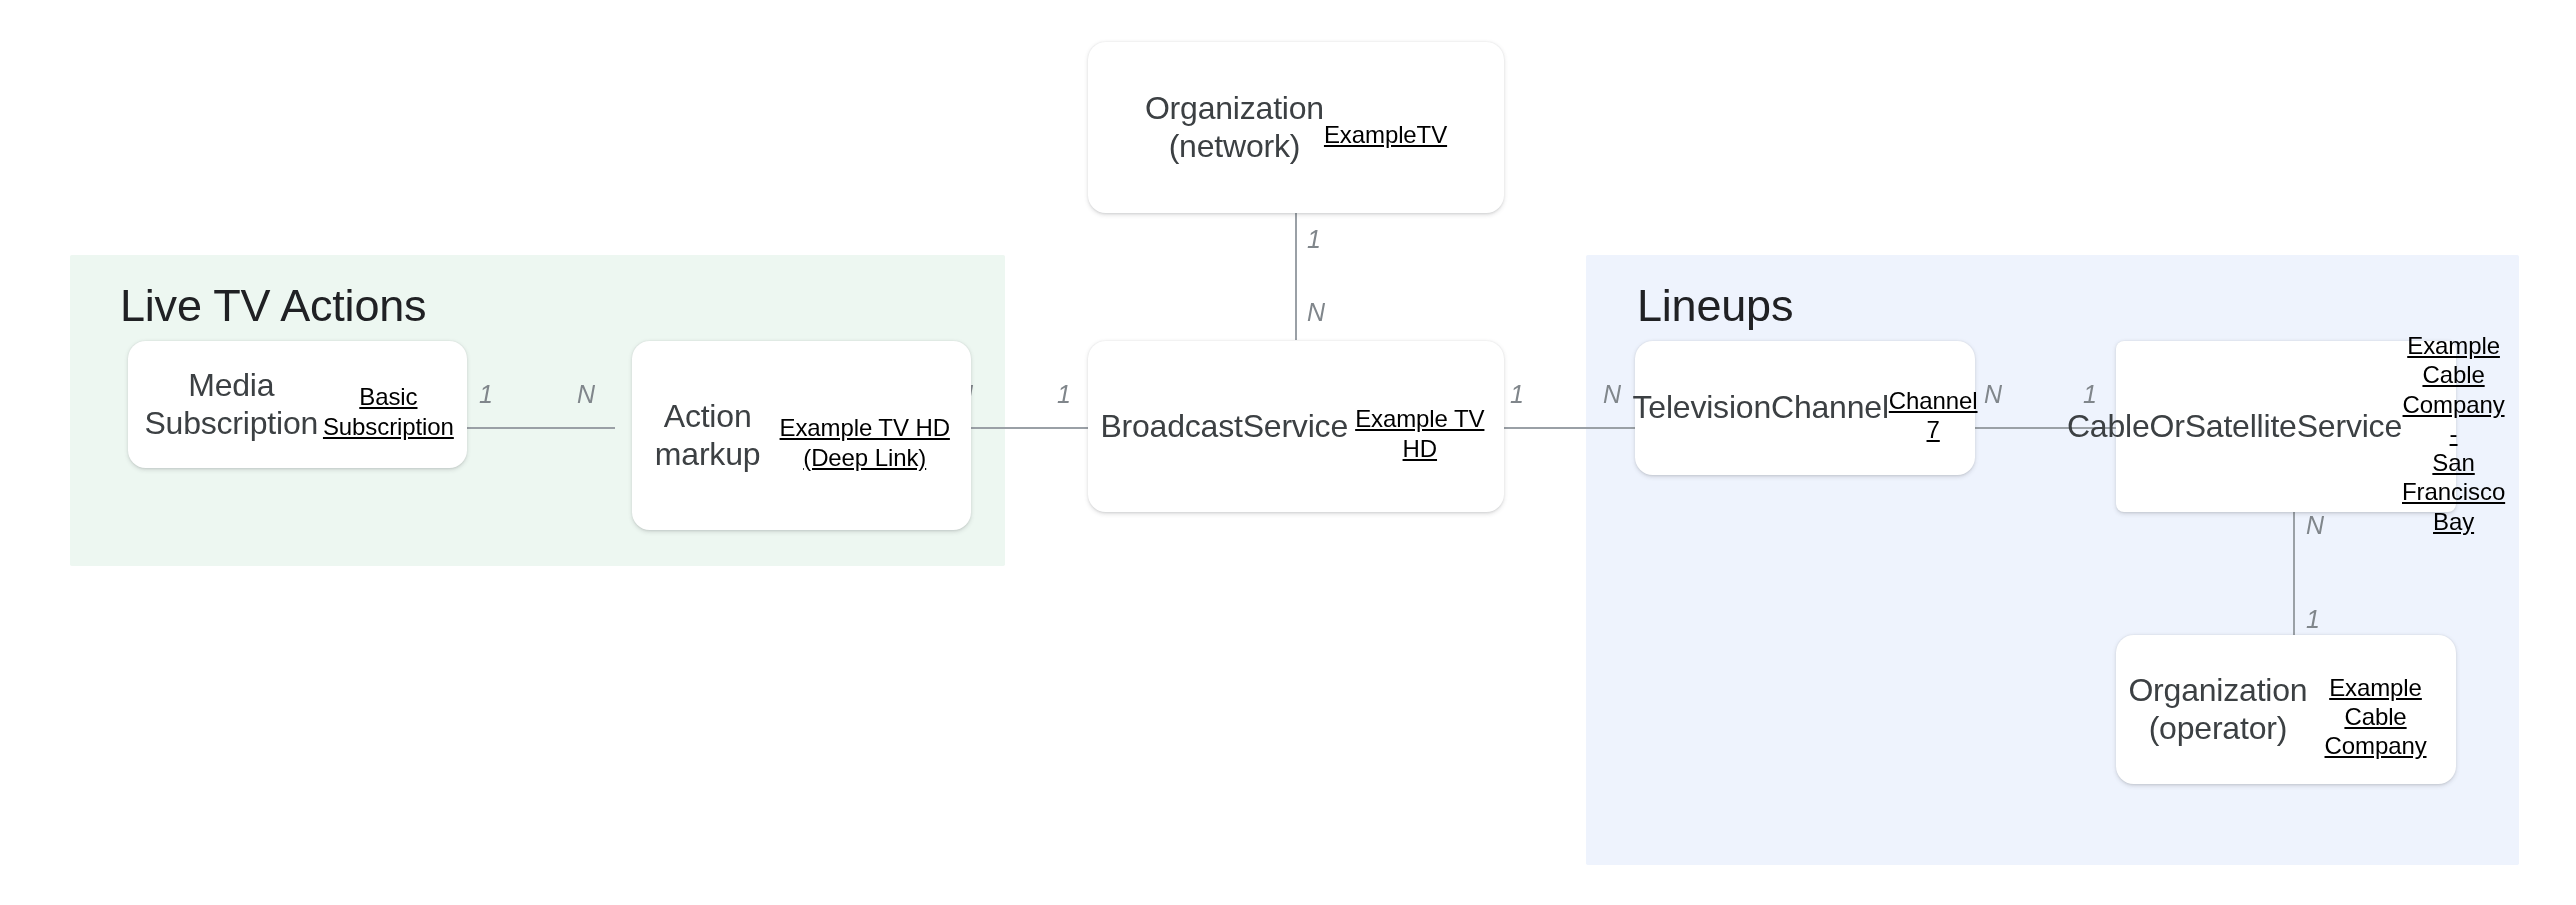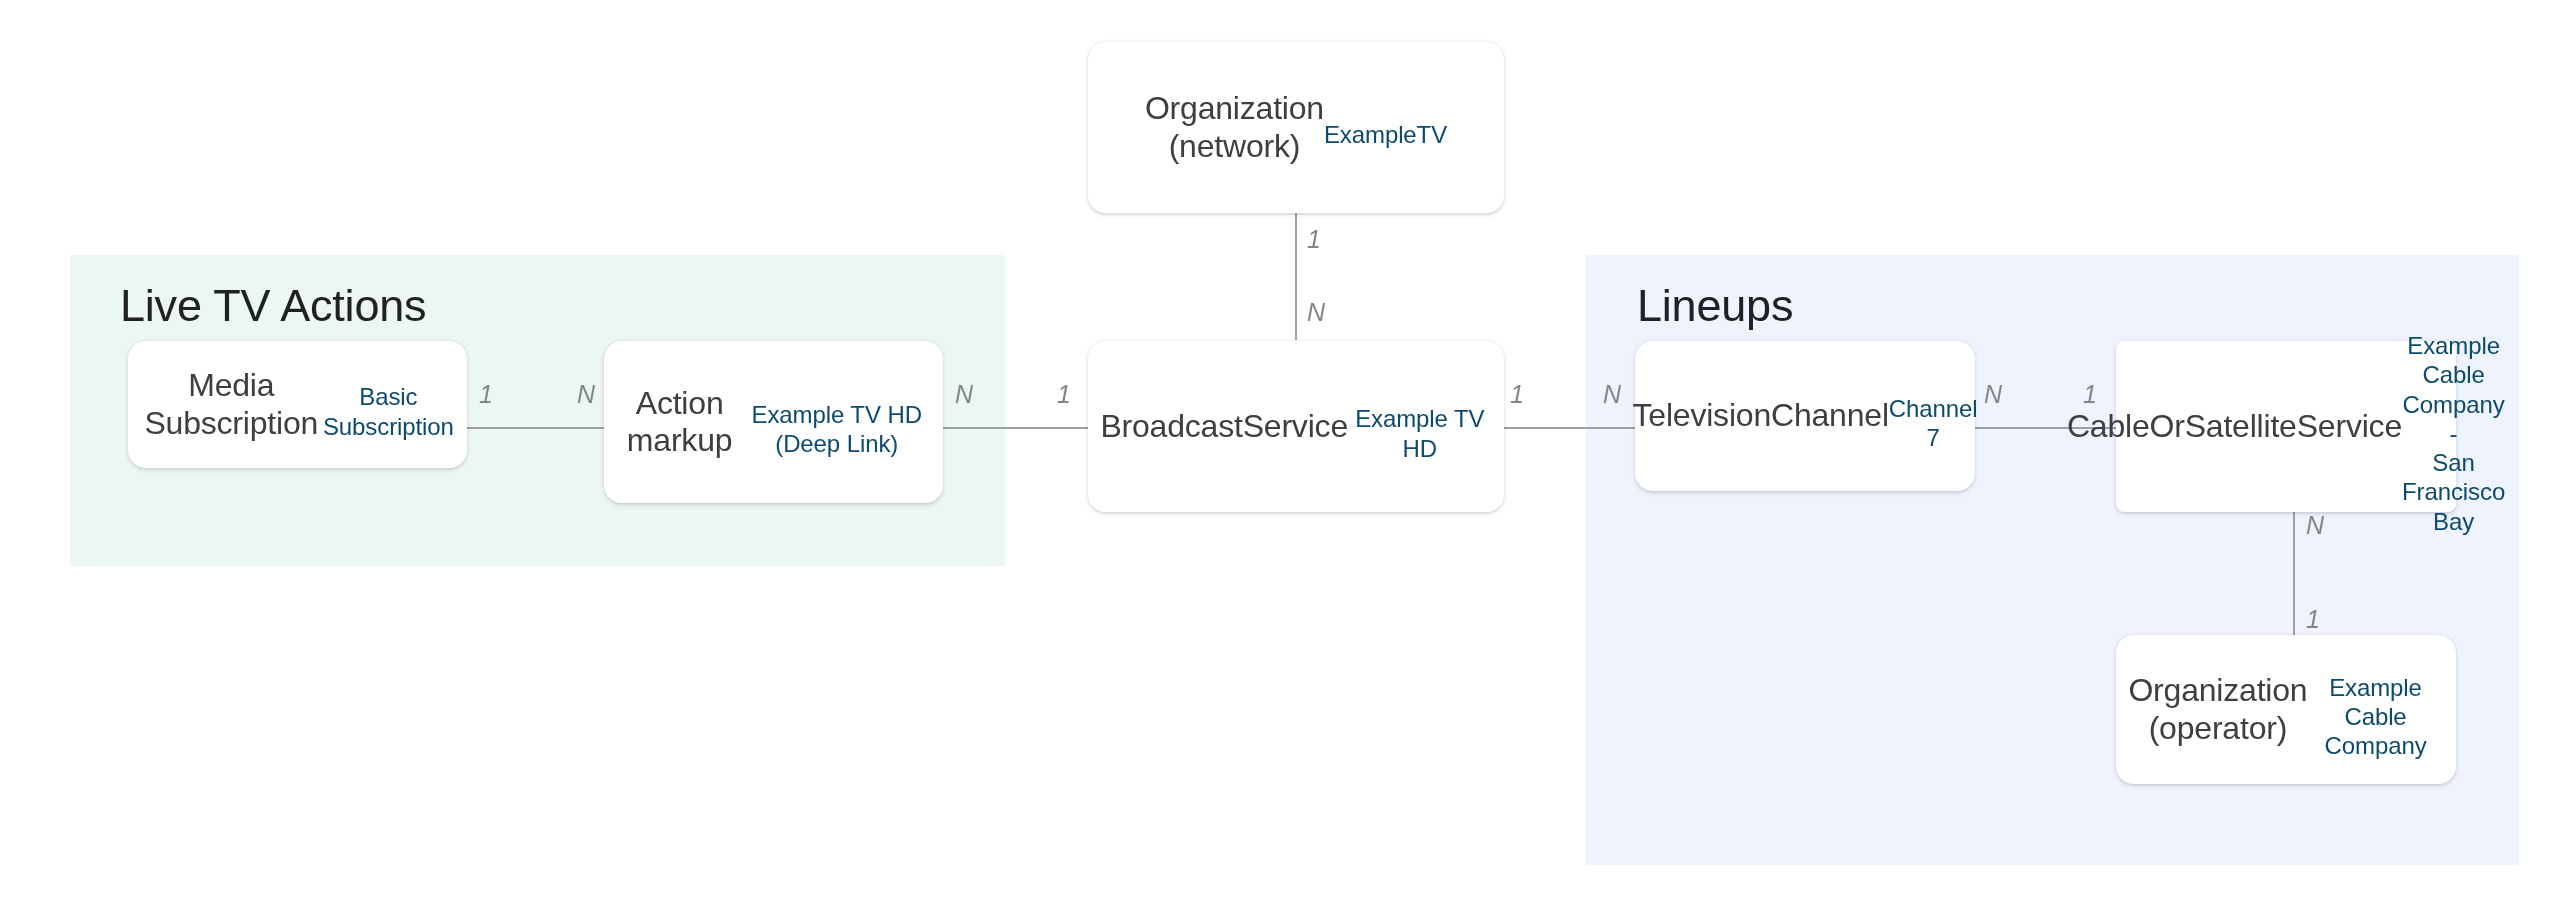--- a/index.html
+++ b/index.html
@@ -58,10 +58,11 @@
     margin-top: 14px;
     font-size: 24px;
     line-height: 1.22;
-    color: #0c4a6e;
+    color: #000000;
     text-align: center;
     letter-spacing: -0.1px;
     white-space: pre-line;
+    text-decoration: underline;
   }
 
   

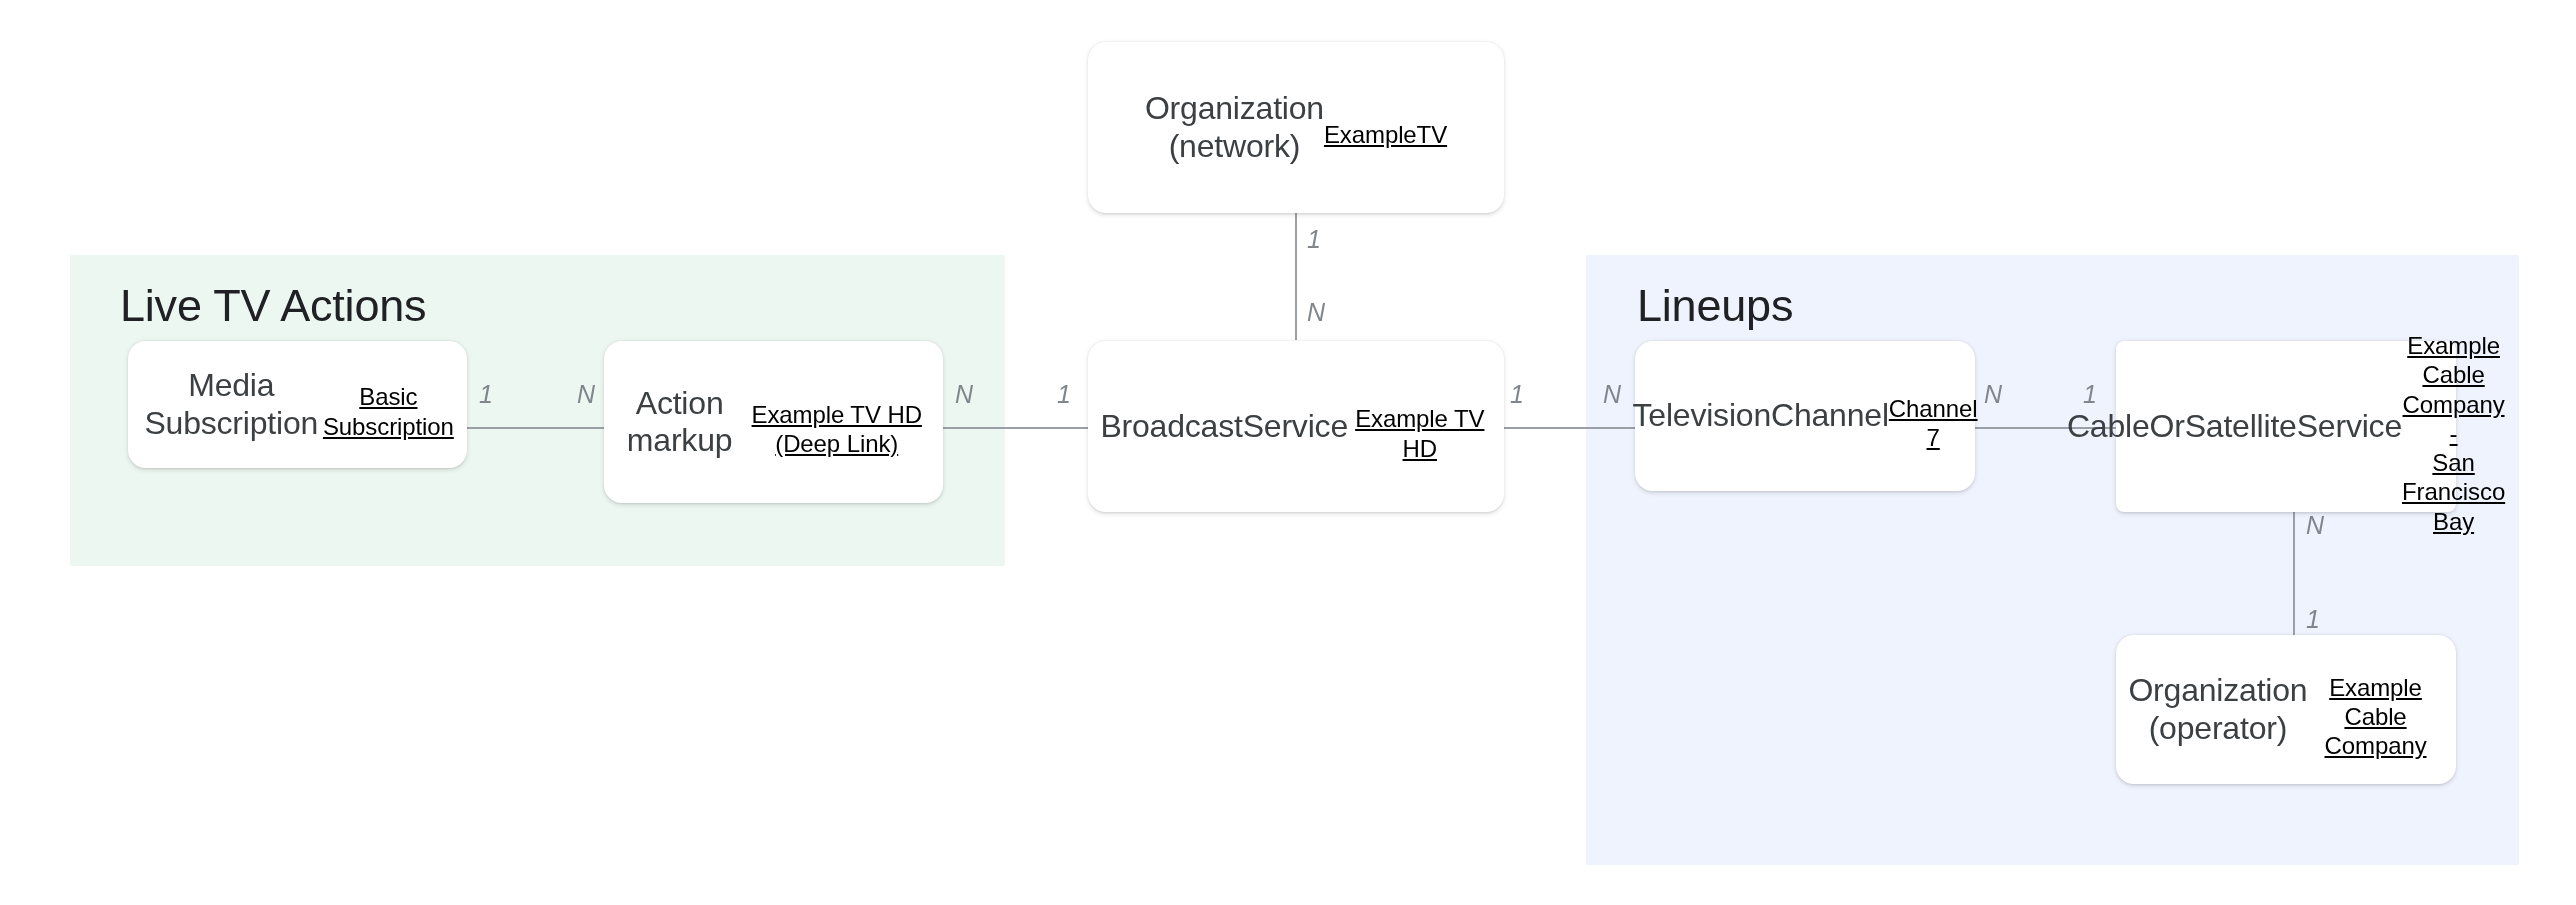--- a/index.html
+++ b/index.html
@@ -133,7 +133,7 @@
     <div class="card-sub">Basic Subscription</div>
   </div>
 
-  <div class="card" style="left:604px; top:341px; width:339px; height:162px;align-items:center;">
+  <div class="card" style="left:632px; top:341px; width:339px; height:189px;align-items:center;">
     <div class="card-title">Action markup</div>
     <div class="card-sub">Example TV HD (Deep Link)</div>
   </div>

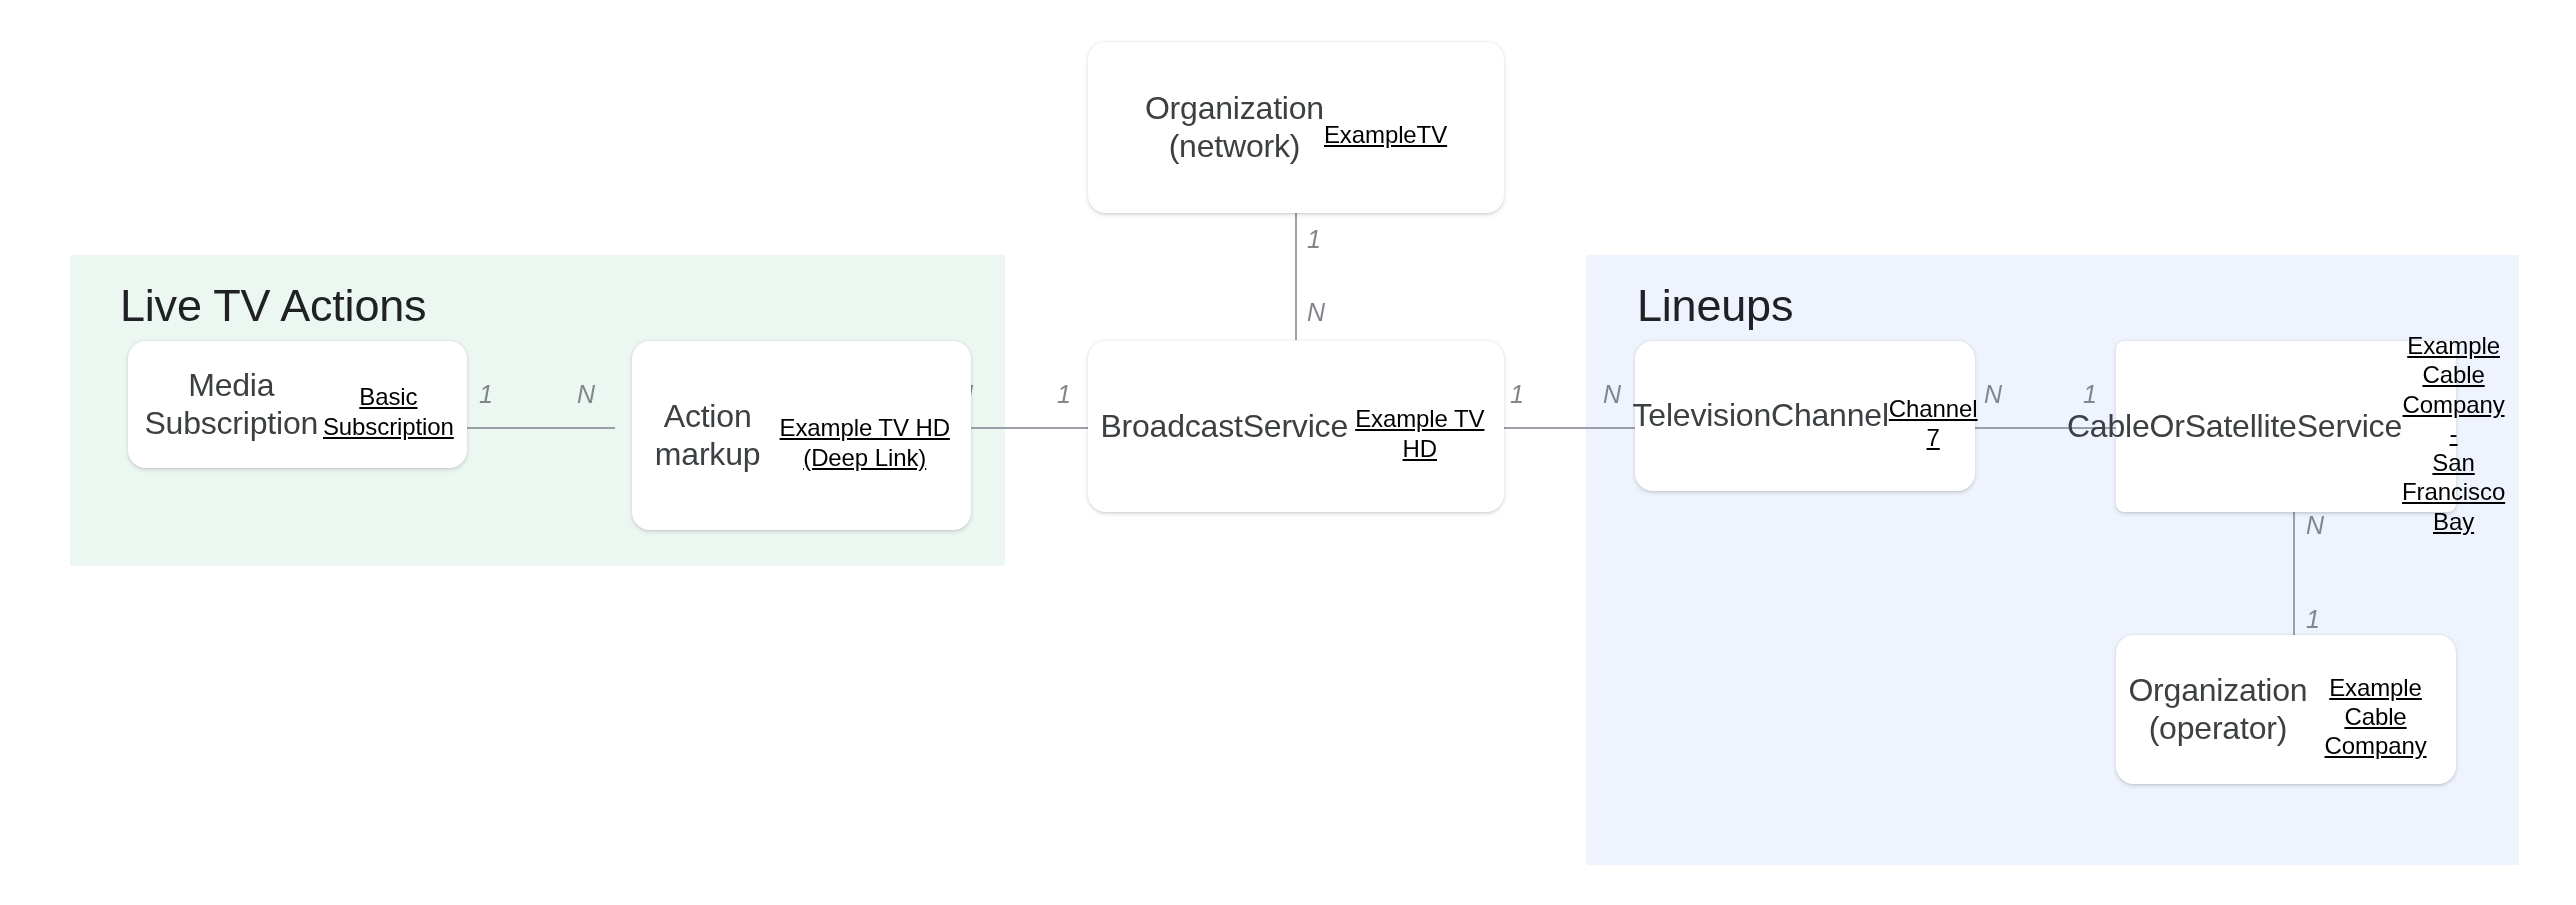--- a/index.html
+++ b/index.html
@@ -143,7 +143,7 @@
     <div class="card-sub">Example TV HD</div>
   </div>
 
-  <div class="card" style="left:1635px; top:341px; width:340px; height:150px;">
+  <div class="card" style="left:1635px; top:341px; width:340px; height:134px;">
     <div class="card-title">TelevisionChannel</div>
     <div class="card-sub">Channel 7</div>
   </div>

